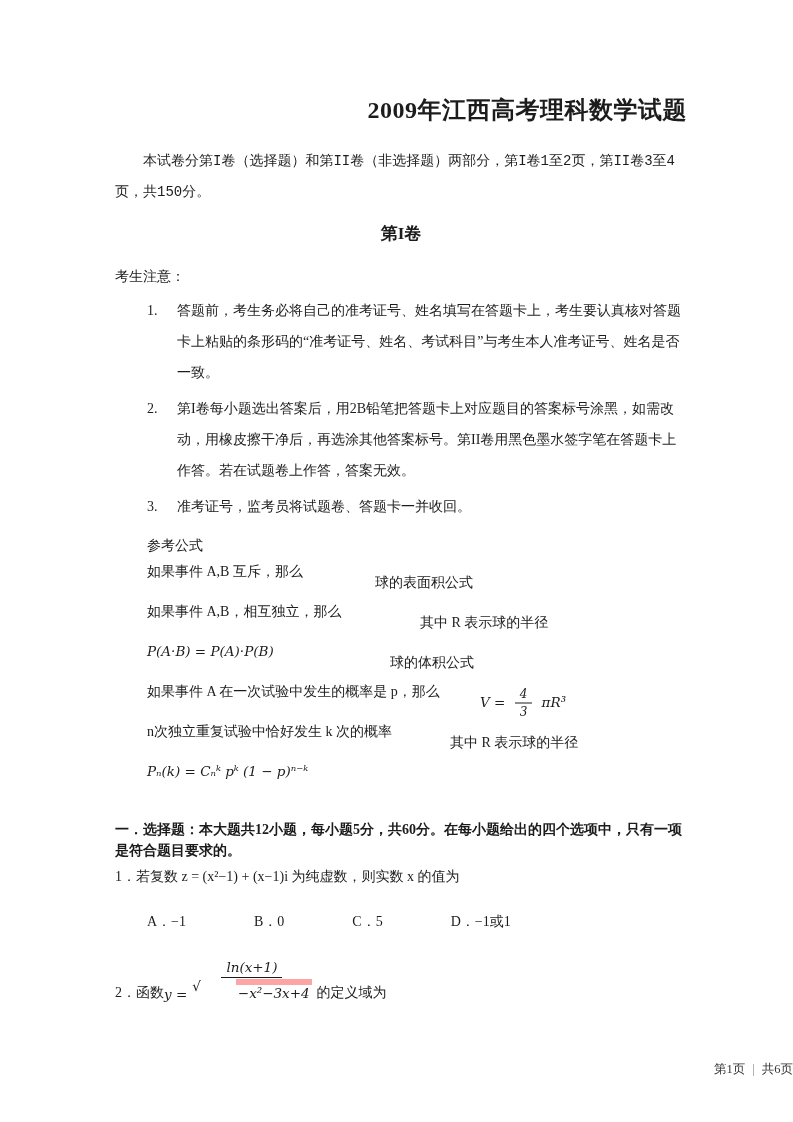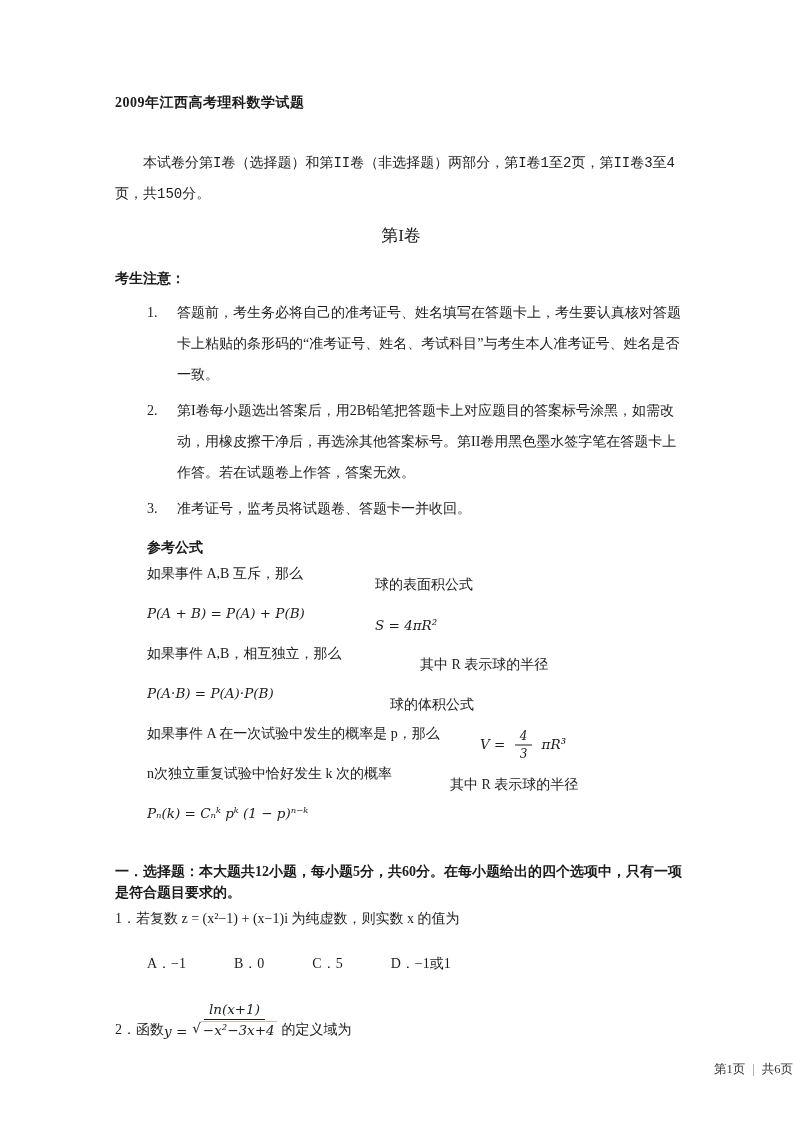--- a/index.html
+++ b/index.html
@@ -11,7 +11,7 @@
   }
   .page { position:absolute; inset:0; padding:94px 106px 0 115px; }
 
-  .title { text-align:left; font-size:14px; font-weight:bold; margin-bottom:36px; letter-spacing:0.5px; }
+  .title { text-align:right; font-size:24px; font-weight:bold; margin-bottom:20px; letter-spacing:0.5px; }
   .intro { text-indent:2em; line-height:31px; margin-bottom:8px;font-family:Liberation Mono, monospace; }
   .vol   { text-align:center; font-size:17px; font-weight:normal; margin:14px 0 16px; }
 

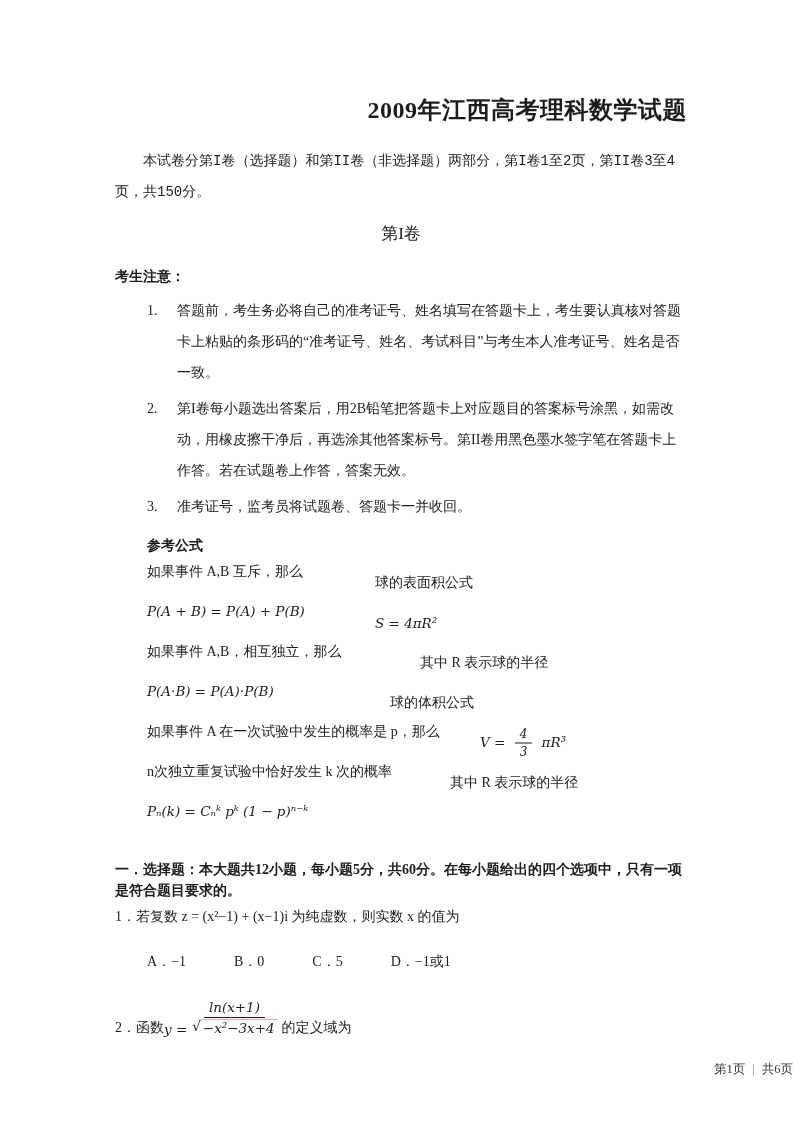--- a/index.html
+++ b/index.html
@@ -13,7 +13,7 @@
 
   .title { text-align:right; font-size:24px; font-weight:bold; margin-bottom:20px; letter-spacing:0.5px; }
   .intro { text-indent:2em; line-height:31px; margin-bottom:8px;font-family:Liberation Mono, monospace; }
-  .vol   { text-align:center; font-size:17px; font-weight:normal; margin:14px 0 16px; }
+  .vol   { text-align:center; font-size:17px; font-weight:bold; margin:14px 0 16px; }
 
   .notice-head { font-weight:bold; line-height:31px; margin-bottom:3px; }
   .notice-item { display:grid; grid-template-columns:30px 1fr; line-height:31px; margin:0 0 5px 32px; }

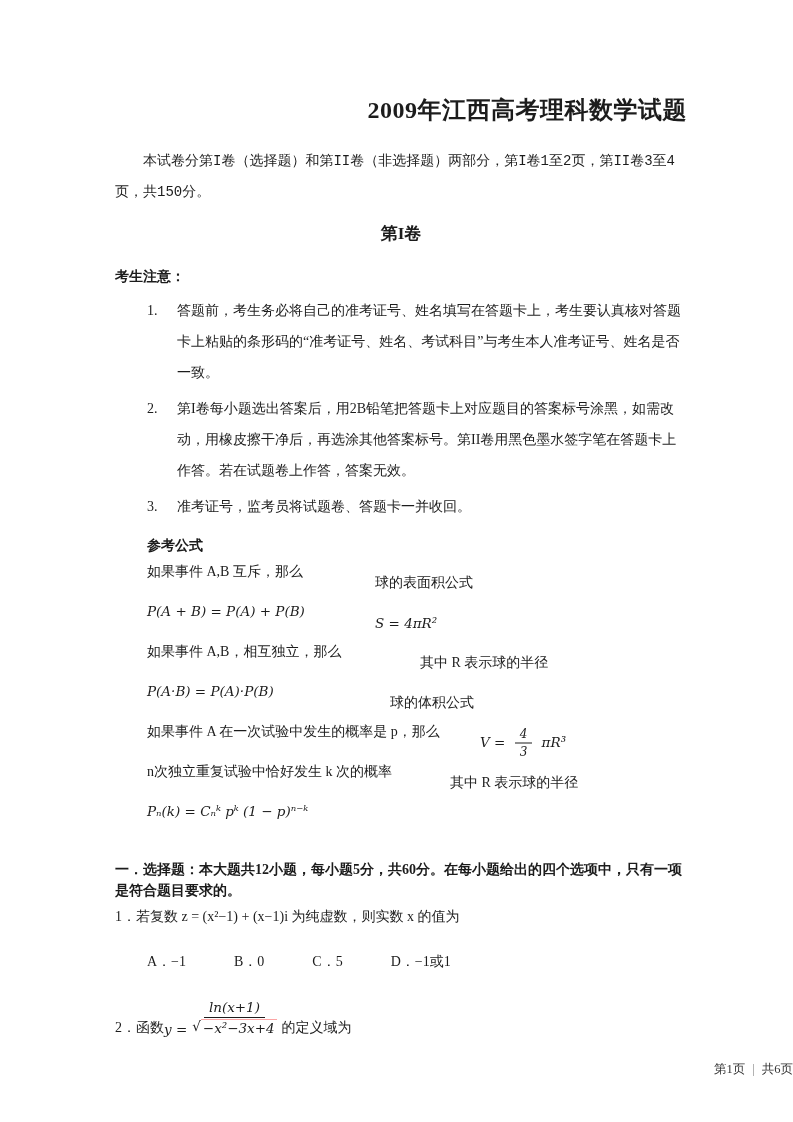--- a/index.html
+++ b/index.html
@@ -15,7 +15,7 @@
   .intro { text-indent:2em; line-height:31px; margin-bottom:8px;font-family:Liberation Mono, monospace; }
   .vol   { text-align:center; font-size:17px; font-weight:bold; margin:14px 0 16px; }
 
-  .notice-head { font-weight:bold; line-height:31px; margin-bottom:3px; }
+  .notice-head { font-weight:normal; line-height:31px; margin-bottom:3px; }
   .notice-item { display:grid; grid-template-columns:30px 1fr; line-height:31px; margin:0 0 5px 32px; }
 
   .ref-head { line-height:31px; margin:8px 0 2px 32px;font-weight:bold; }

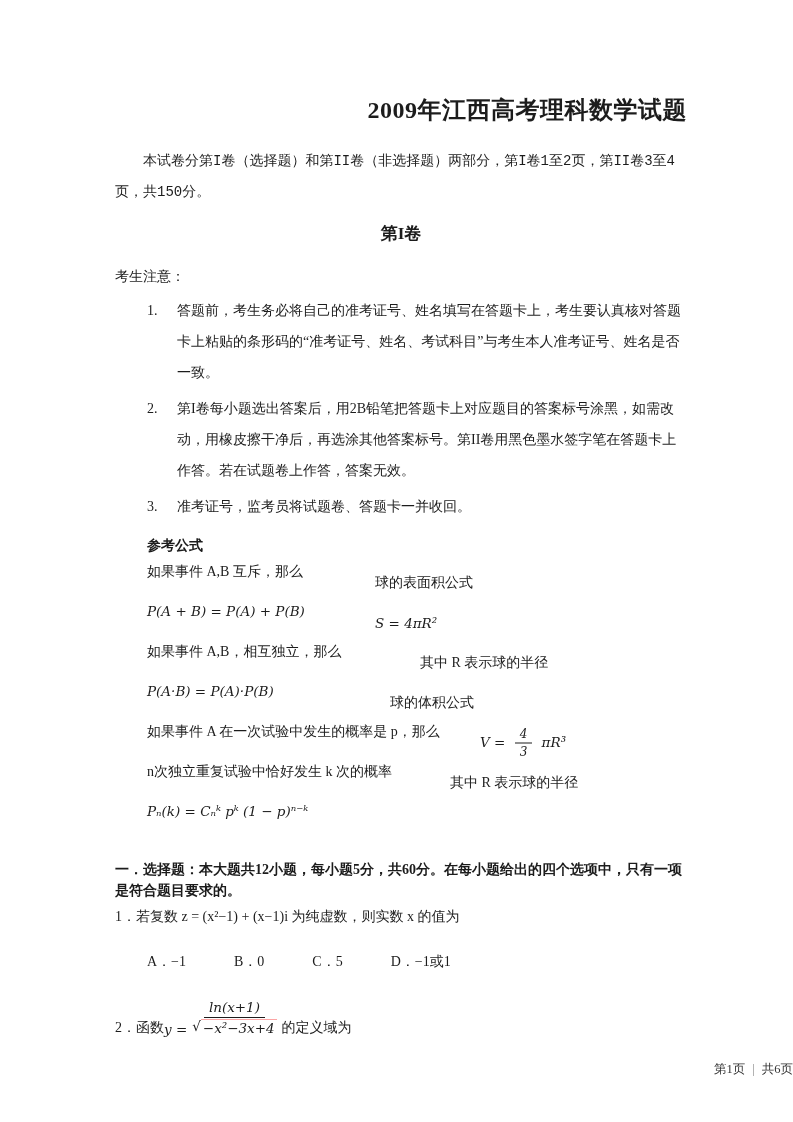--- a/index.html
+++ b/index.html
@@ -18,7 +18,7 @@
   .notice-head { font-weight:normal; line-height:31px; margin-bottom:3px; }
   .notice-item { display:grid; grid-template-columns:30px 1fr; line-height:31px; margin:0 0 5px 32px; }
 
-  .ref-head { line-height:31px; margin:8px 0 2px 32px;font-weight:bold; }
+  .ref-head { line-height:31px; margin:8px 0 2px 32px; }
   .ref { margin-left:32px; }
   .ref-row { position:relative; min-height:40px; display:flex; align-items:flex-start; }
   .ref-right { position:absolute; top:50%; transform:translateY(-50%); white-space:nowrap; }

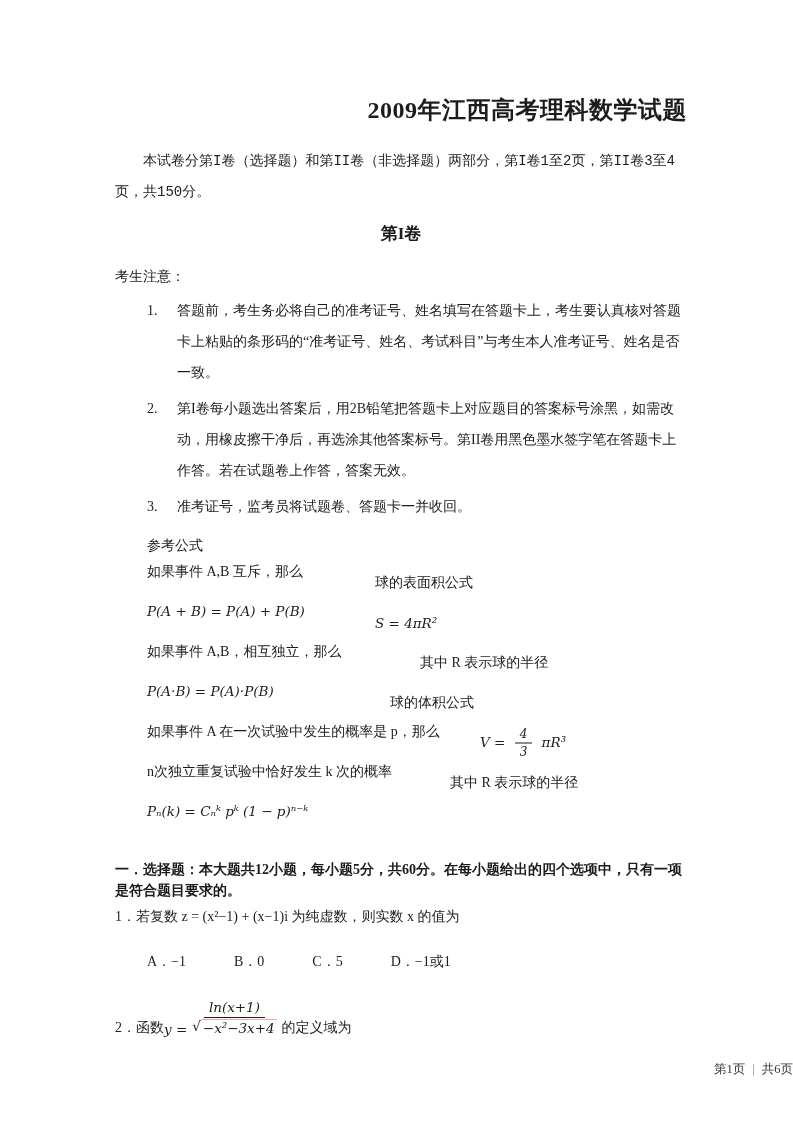--- a/index.html
+++ b/index.html
@@ -76,10 +76,6 @@
       <div class="ref-right" style="left:228px">球的表面积公式</div>
     </div>
 
-    <div class="ref-row">
-      <div class="ref-left math">P(A + B) = P(A) + P(B)</div>
-      <div class="ref-right math" style="left:228px">S = 4πR²</div>
-    </div>
 
     <div class="ref-row">
       <div class="ref-left">如果事件 A,B，相互独立，那么</div>

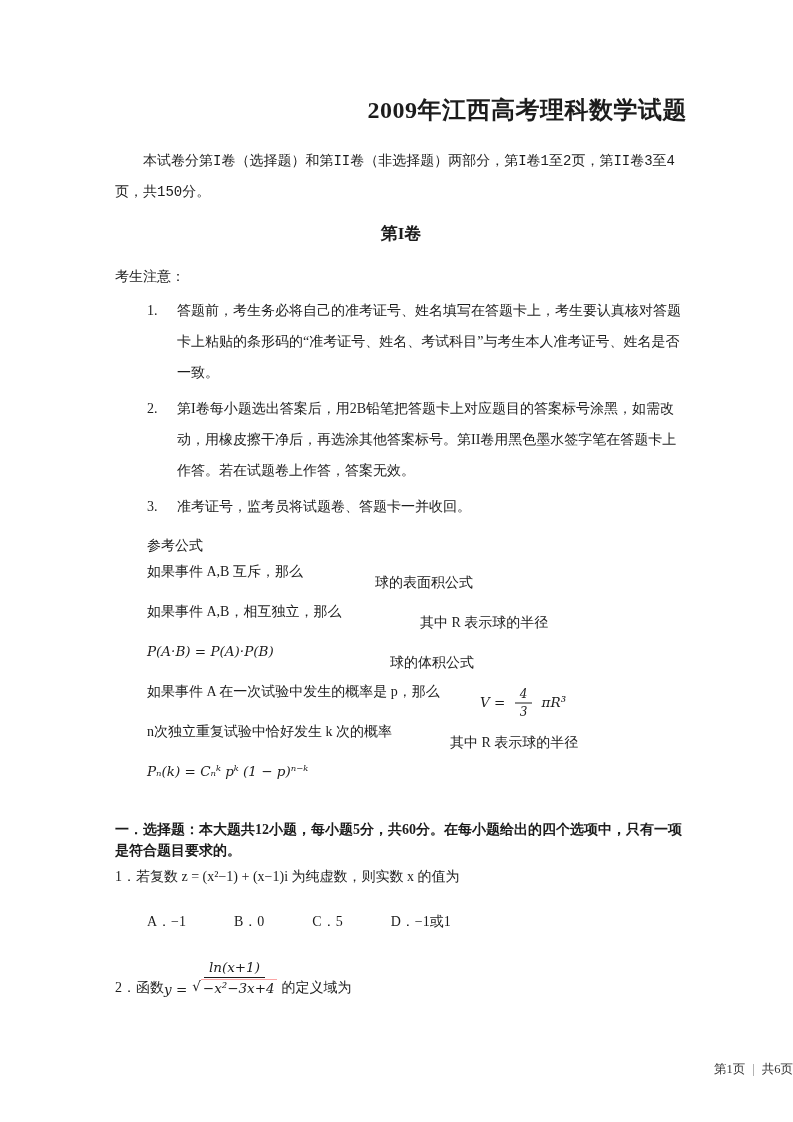--- a/index.html
+++ b/index.html
@@ -35,7 +35,7 @@
 
   .choice-head { font-weight:bold; line-height:21px; margin-top:16px; }
   .question { line-height:31px; margin-top:0; }
-  .options { display:flex; gap:48px; margin:14px 0 0 32px; line-height:31px; }
+  .options { display:flex; gap:68px; margin:14px 0 0 32px; line-height:31px; }
   .q2 { display:flex; align-items:flex-end; margin-top:22px; }
 
   .footer { position:absolute; left:0; right:0; bottom:44px; text-align:right; font-size:12.5px; color:#333; }

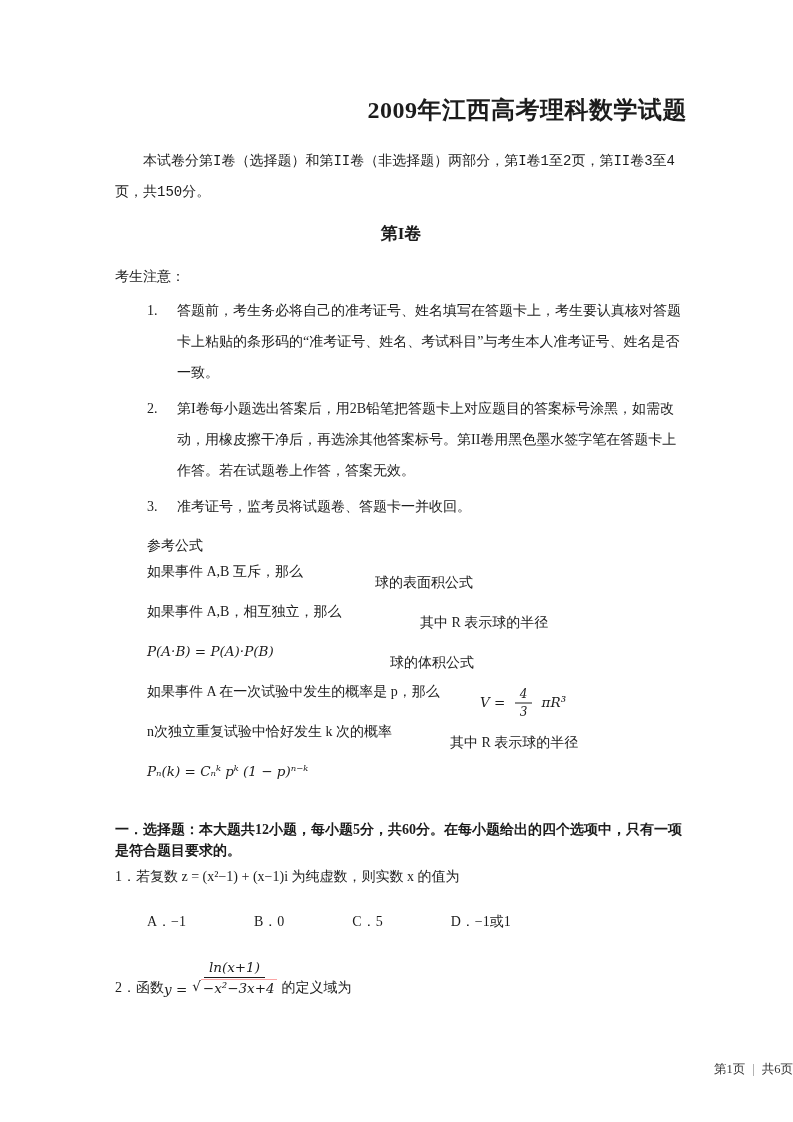--- a/index.html
+++ b/index.html
@@ -31,7 +31,7 @@
   .fden-plain { padding-top:1px; }
   .frac.small { font-size:12px; }
   .sqrt { font-style:normal; line-height:1.1; }
-  .radicand { border-top:1px solid #fca5a5; padding:0 2px; }
+  .radicand { border-top:6px solid #fca5a5; padding:0 2px;margin-left:35px; }
 
   .choice-head { font-weight:bold; line-height:21px; margin-top:16px; }
   .question { line-height:31px; margin-top:0; }

